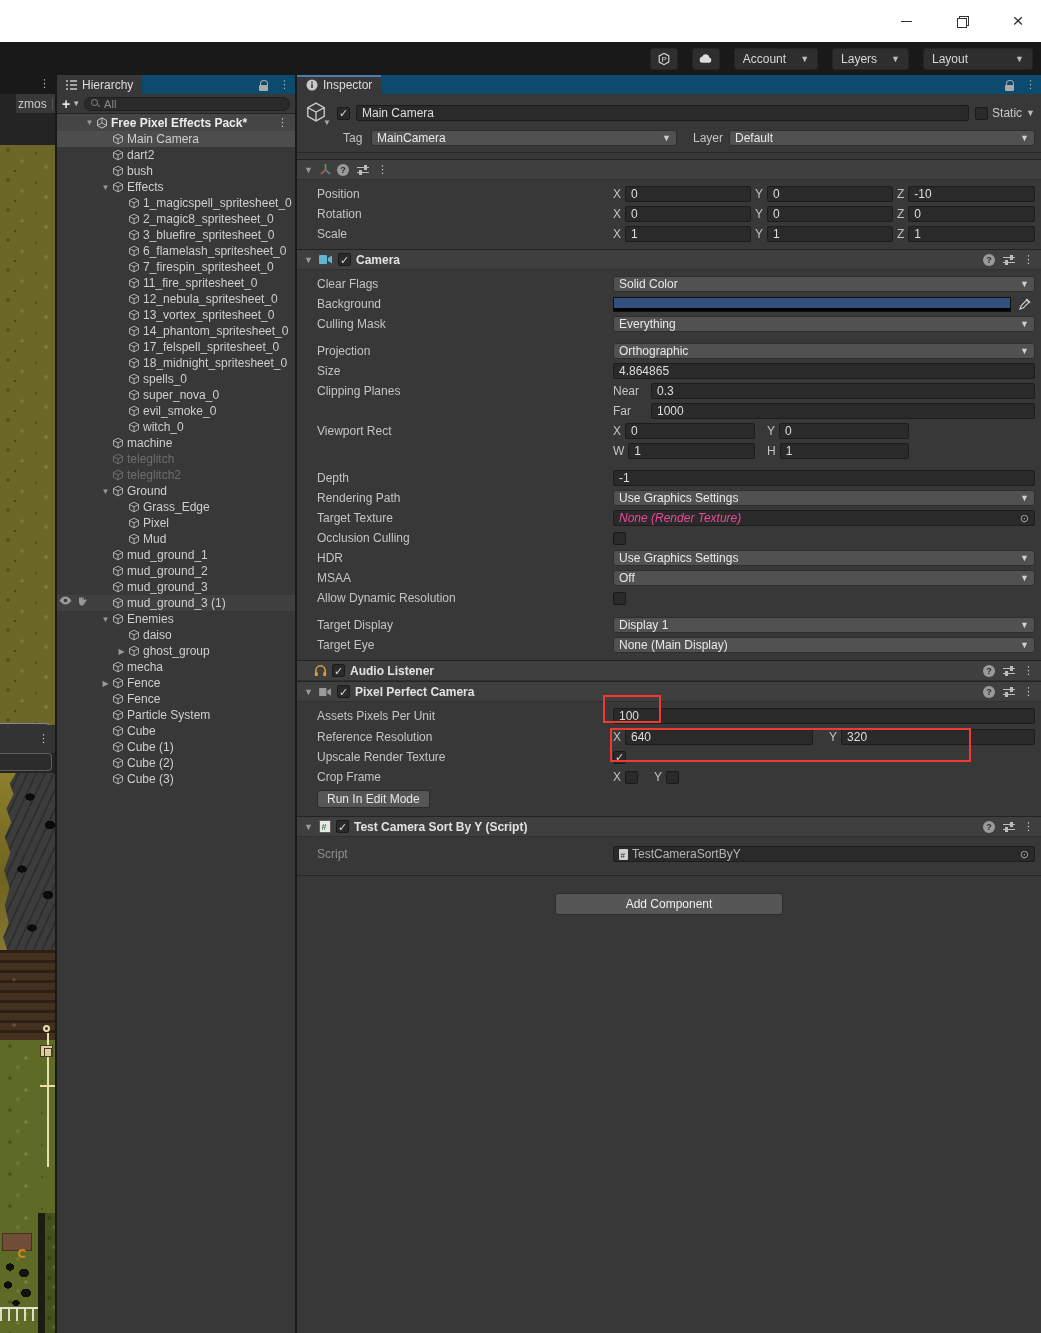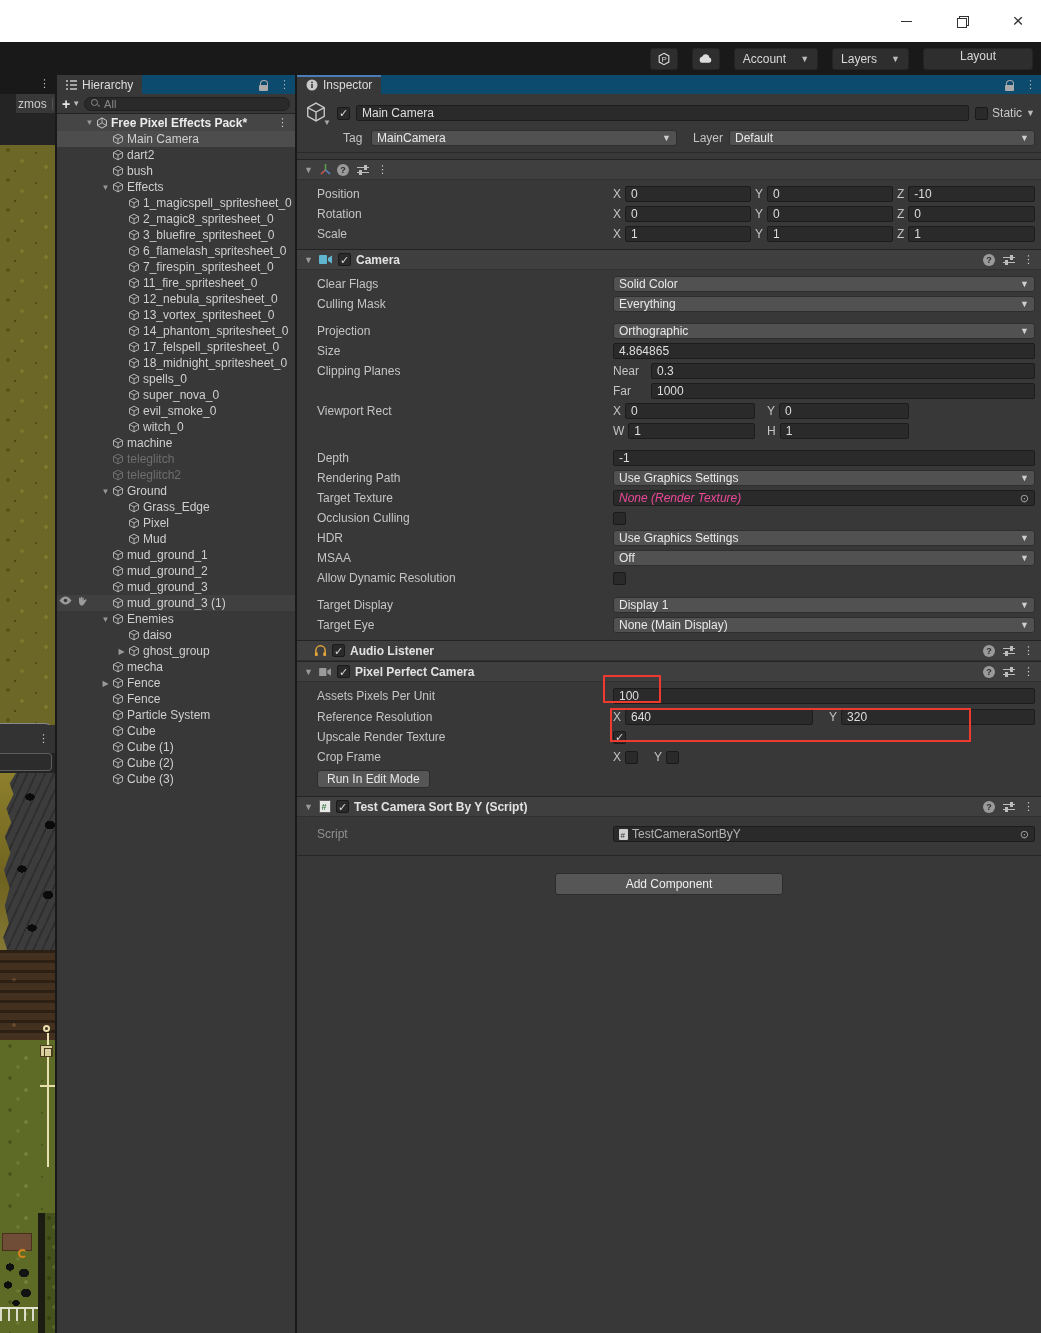--- a/index.html
+++ b/index.html
@@ -212,7 +212,7 @@
         <span>Layers</span>
         <span class="car">▼</span>
       </div>
-    <div class="tbtn" style="width:110px; justify-content:space-between;flex-direction:column;">
+    <div class="tbtn" style="width:110px; justify-content:space-between;">
         <span>Layout</span>
         <span class="car">▼</span>
       </div>

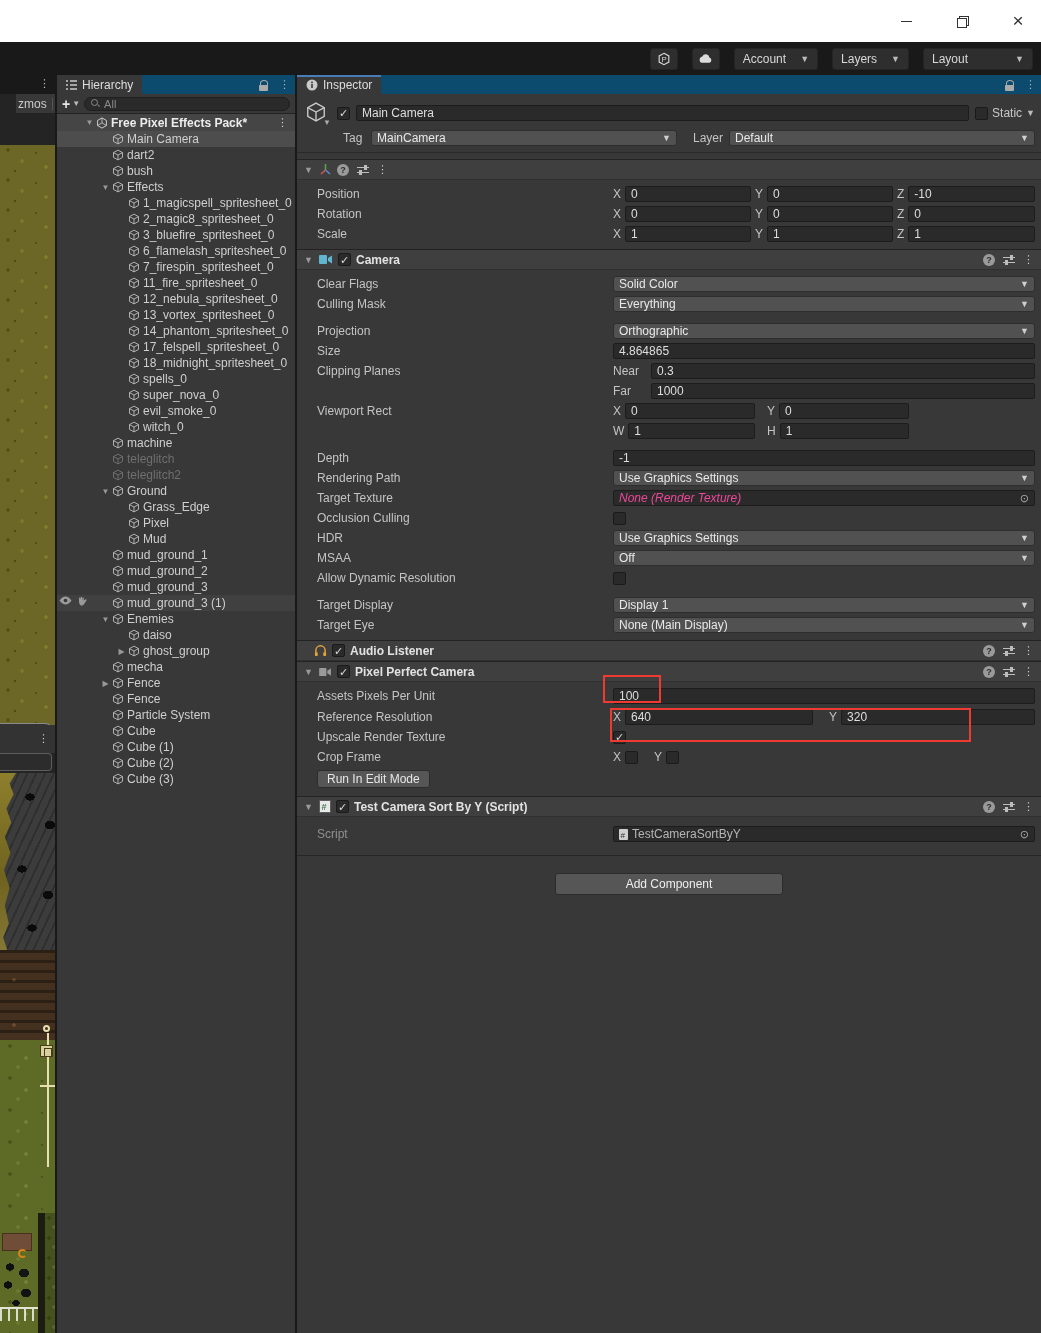--- a/index.html
+++ b/index.html
@@ -899,6 +899,20 @@
             </div>
           </div>
           <div class="irow">
+            <span class="ilabel">Background</span>
+            <div class="ictrl">
+              <div class="colorswatch" style="background: rgb(50, 79, 125);">
+                <div class="alpha"></div>
+              </div>
+              <div class="eyedrop">
+                <svg width="12" height="12" viewBox="0 0 12 12">
+                  <path d="M1 11l1.2-3.4L8 1.8l2.2 2.2-5.8 5.8L1 11Z" fill="none" stroke="#cfcfcf" stroke-width="1.2"></path>
+                  <path d="M7.2 1l3.8 3.8" stroke="#cfcfcf" stroke-width="1.6"></path>
+                </svg>
+              </div>
+            </div>
+          </div>
+          <div class="irow">
             <span class="ilabel">Culling Mask</span>
             <div class="ictrl">
               <div class="dropdown wide">

